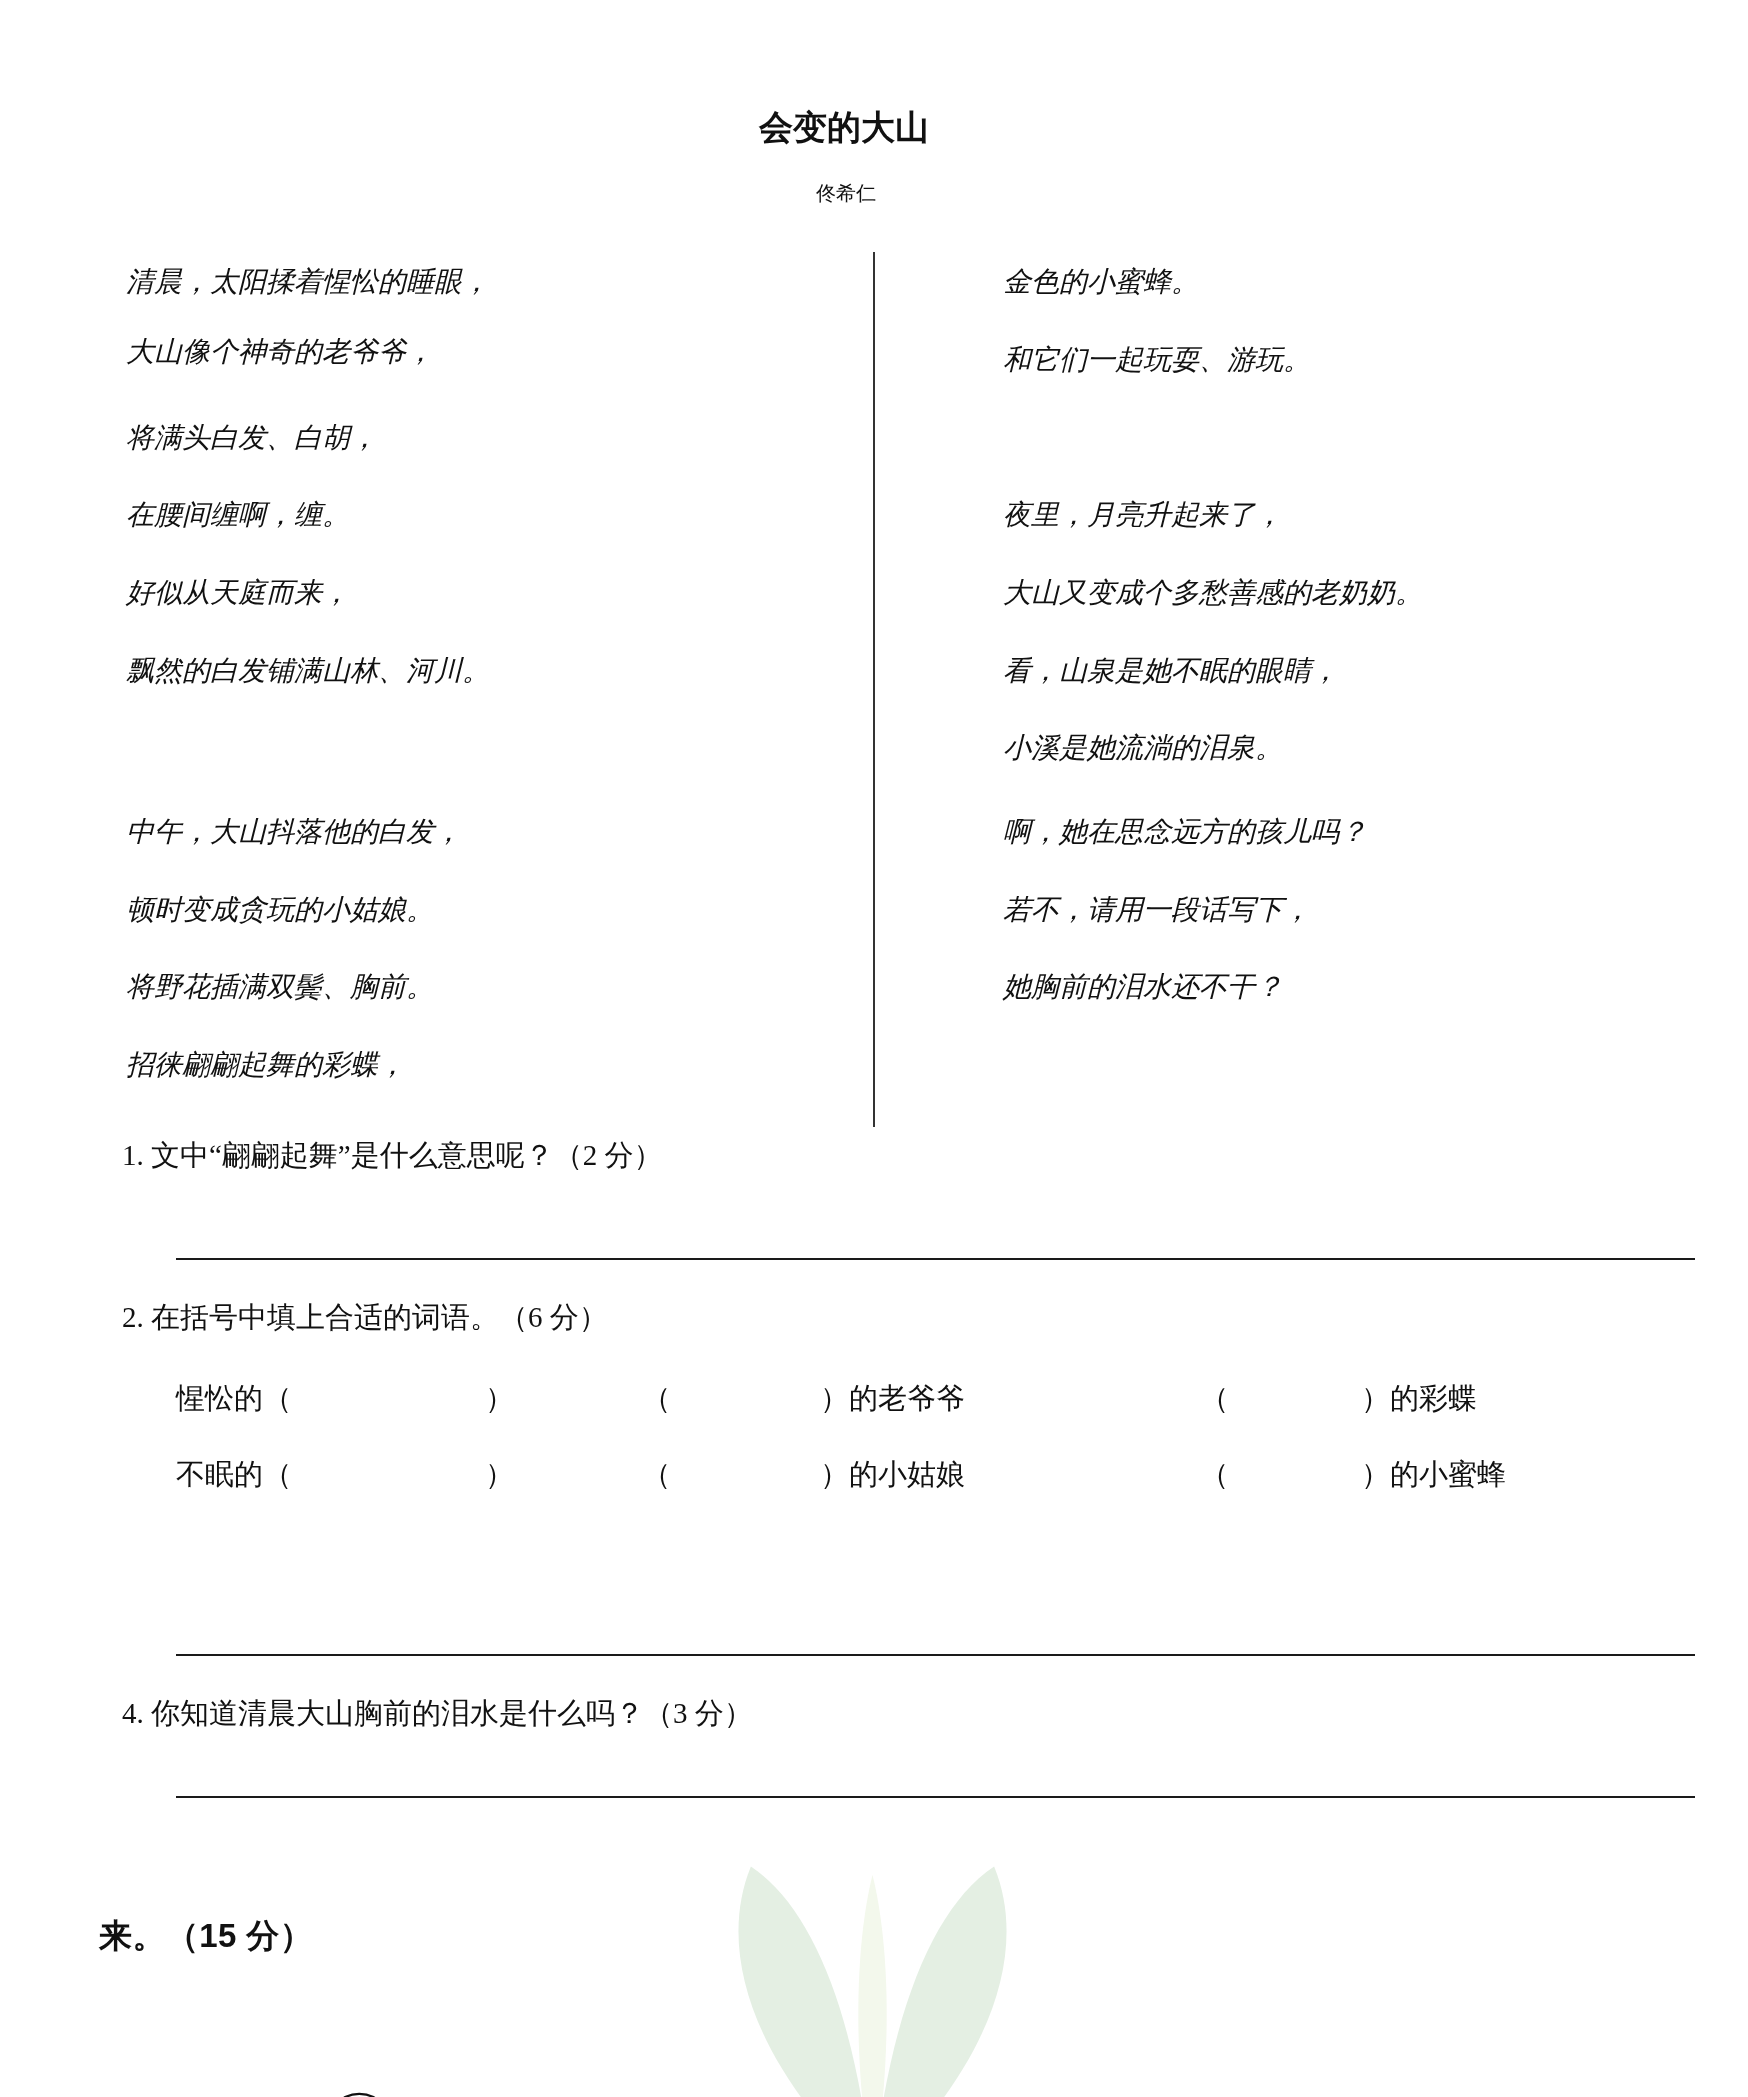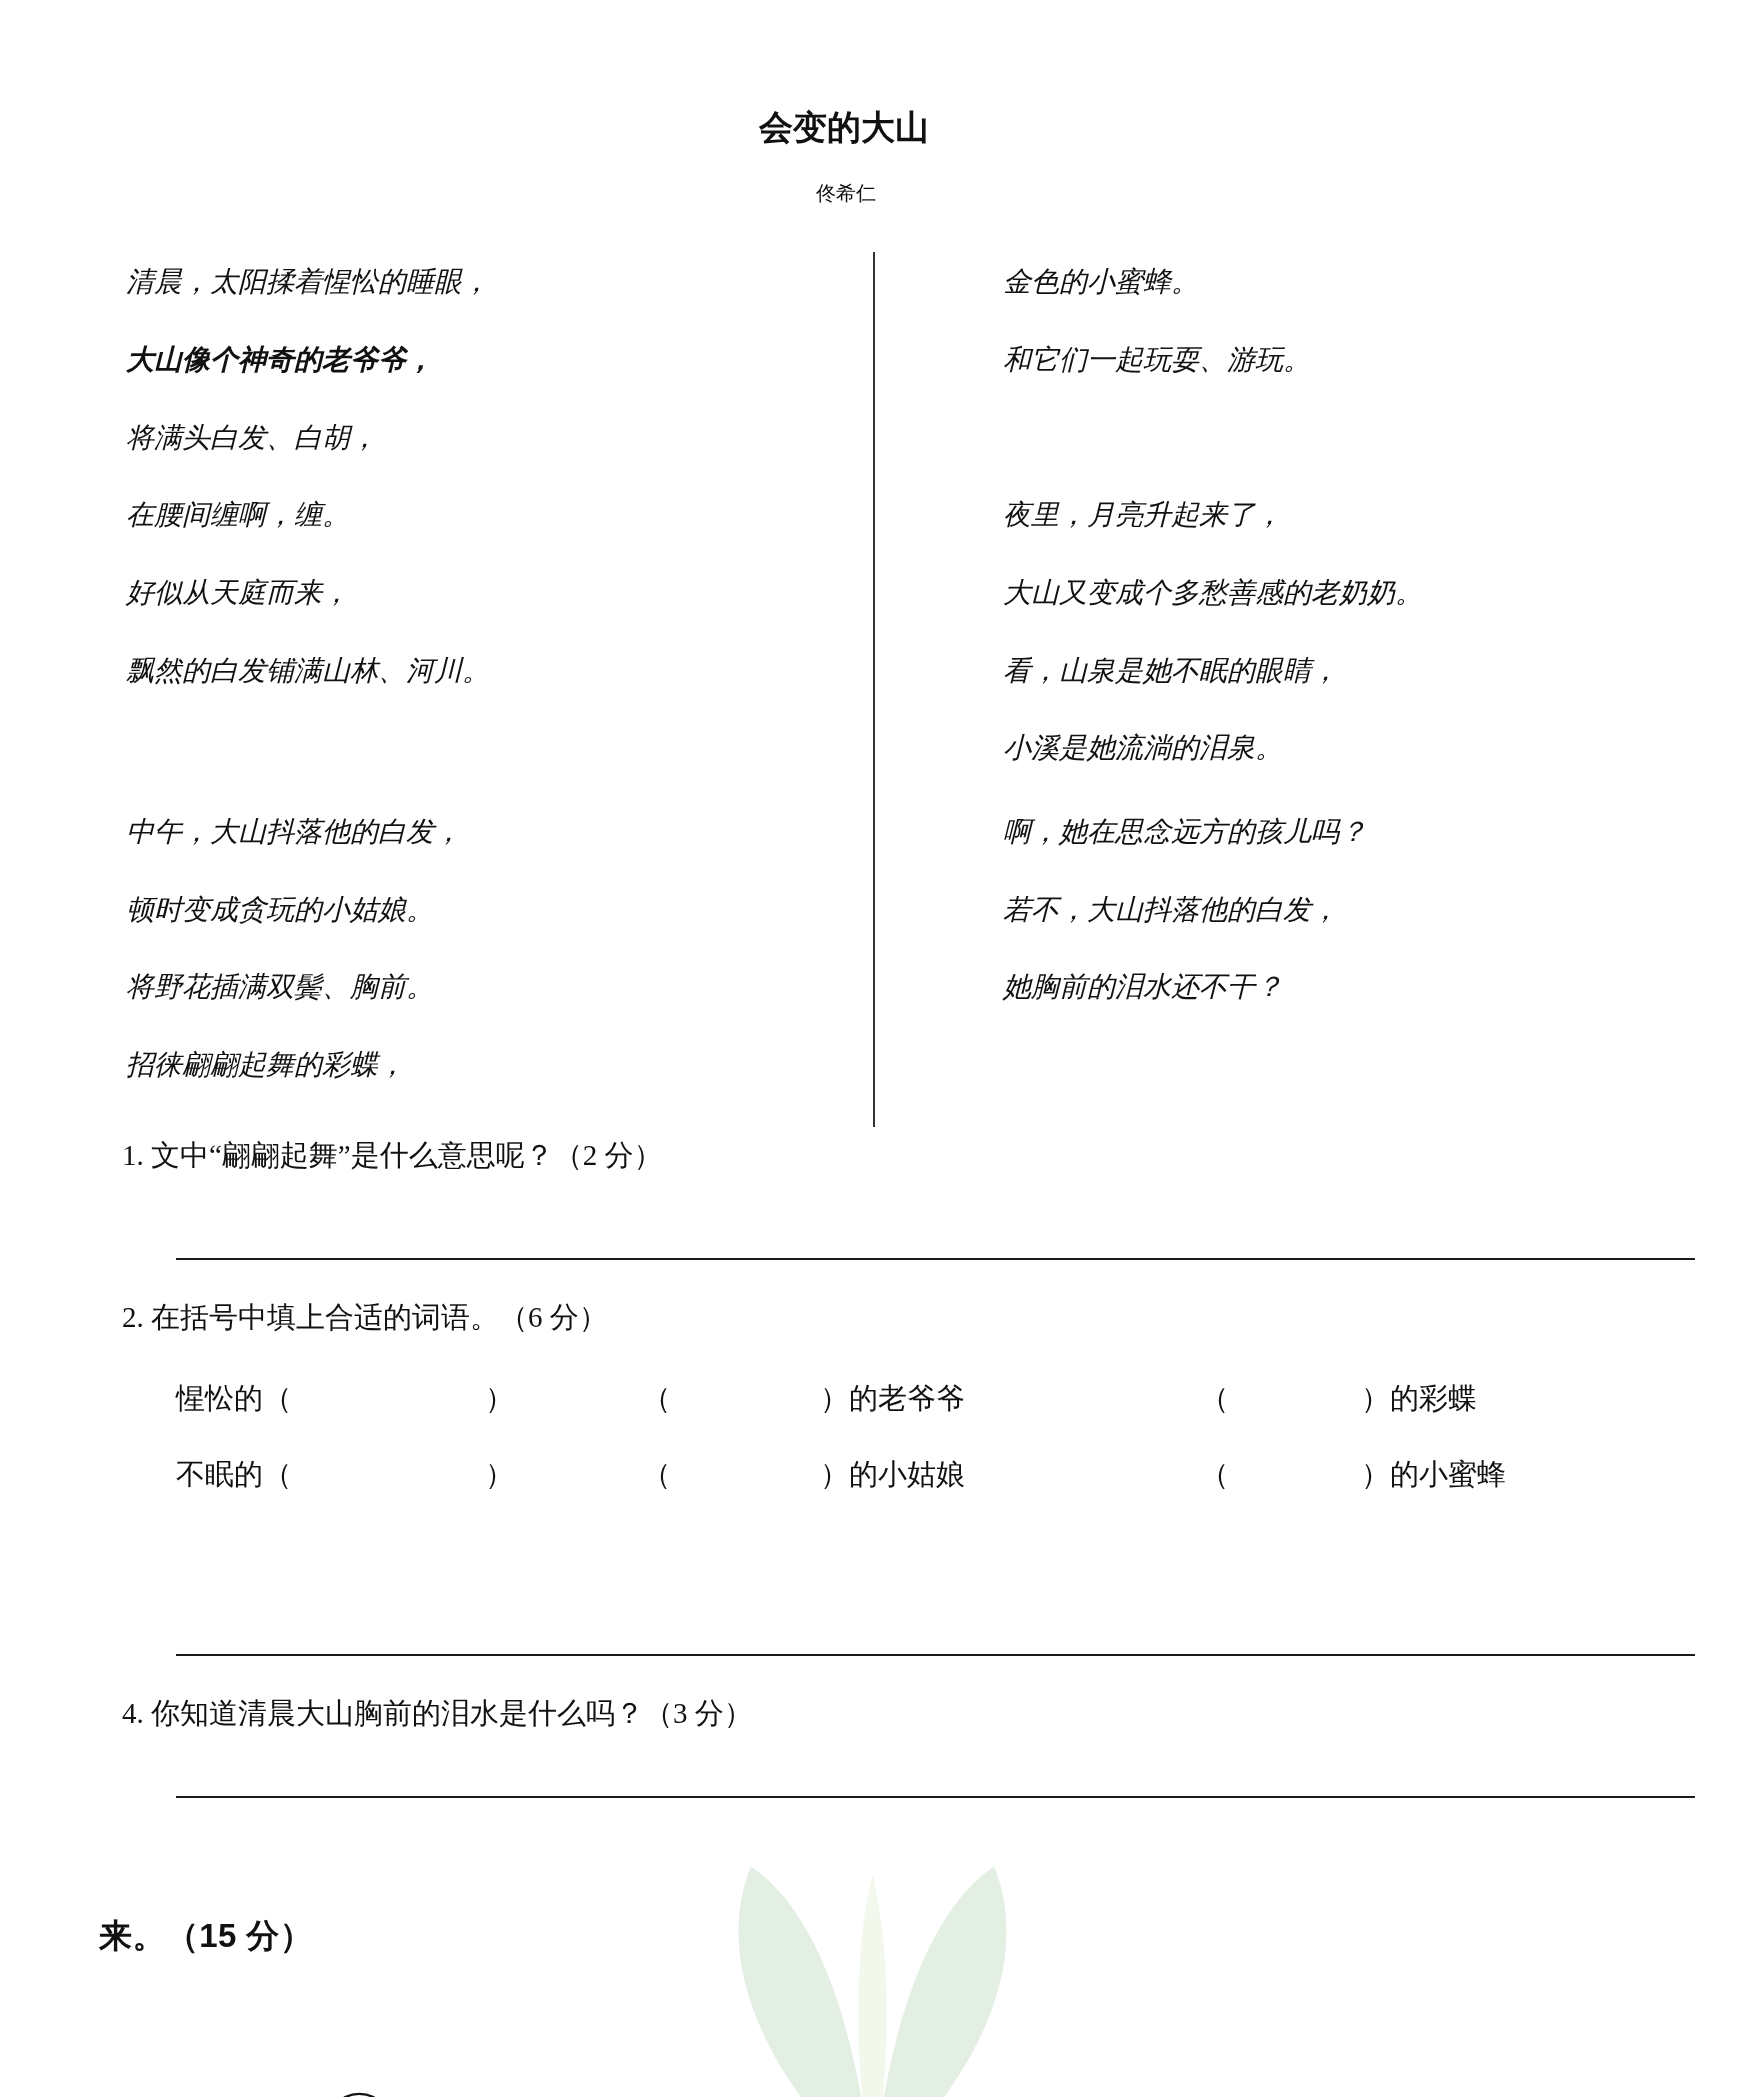--- a/index.html
+++ b/index.html
@@ -134,7 +134,7 @@
   <div class="vrule" style="left:873px; top:252px; height:875px;"></div>
 
   <div class="poem-line" style="left:126px; top:268px;">清晨，太阳揉着惺忪的睡眼，</div>
-  <div class="poem-line" style="left:126px; top:346px;font-weight:bold;">大山像个神奇的老爷爷，</div>
+  <div class="poem-line" style="left:126px; top:338px;">大山像个神奇的老爷爷，</div>
   <div class="poem-line" style="left:126px; top:424px;">将满头白发、白胡，</div>
   <div class="poem-line" style="left:126px; top:501px;">在腰间缠啊，缠。</div>
   <div class="poem-line" style="left:126px; top:579px;">好似从天庭而来，</div>

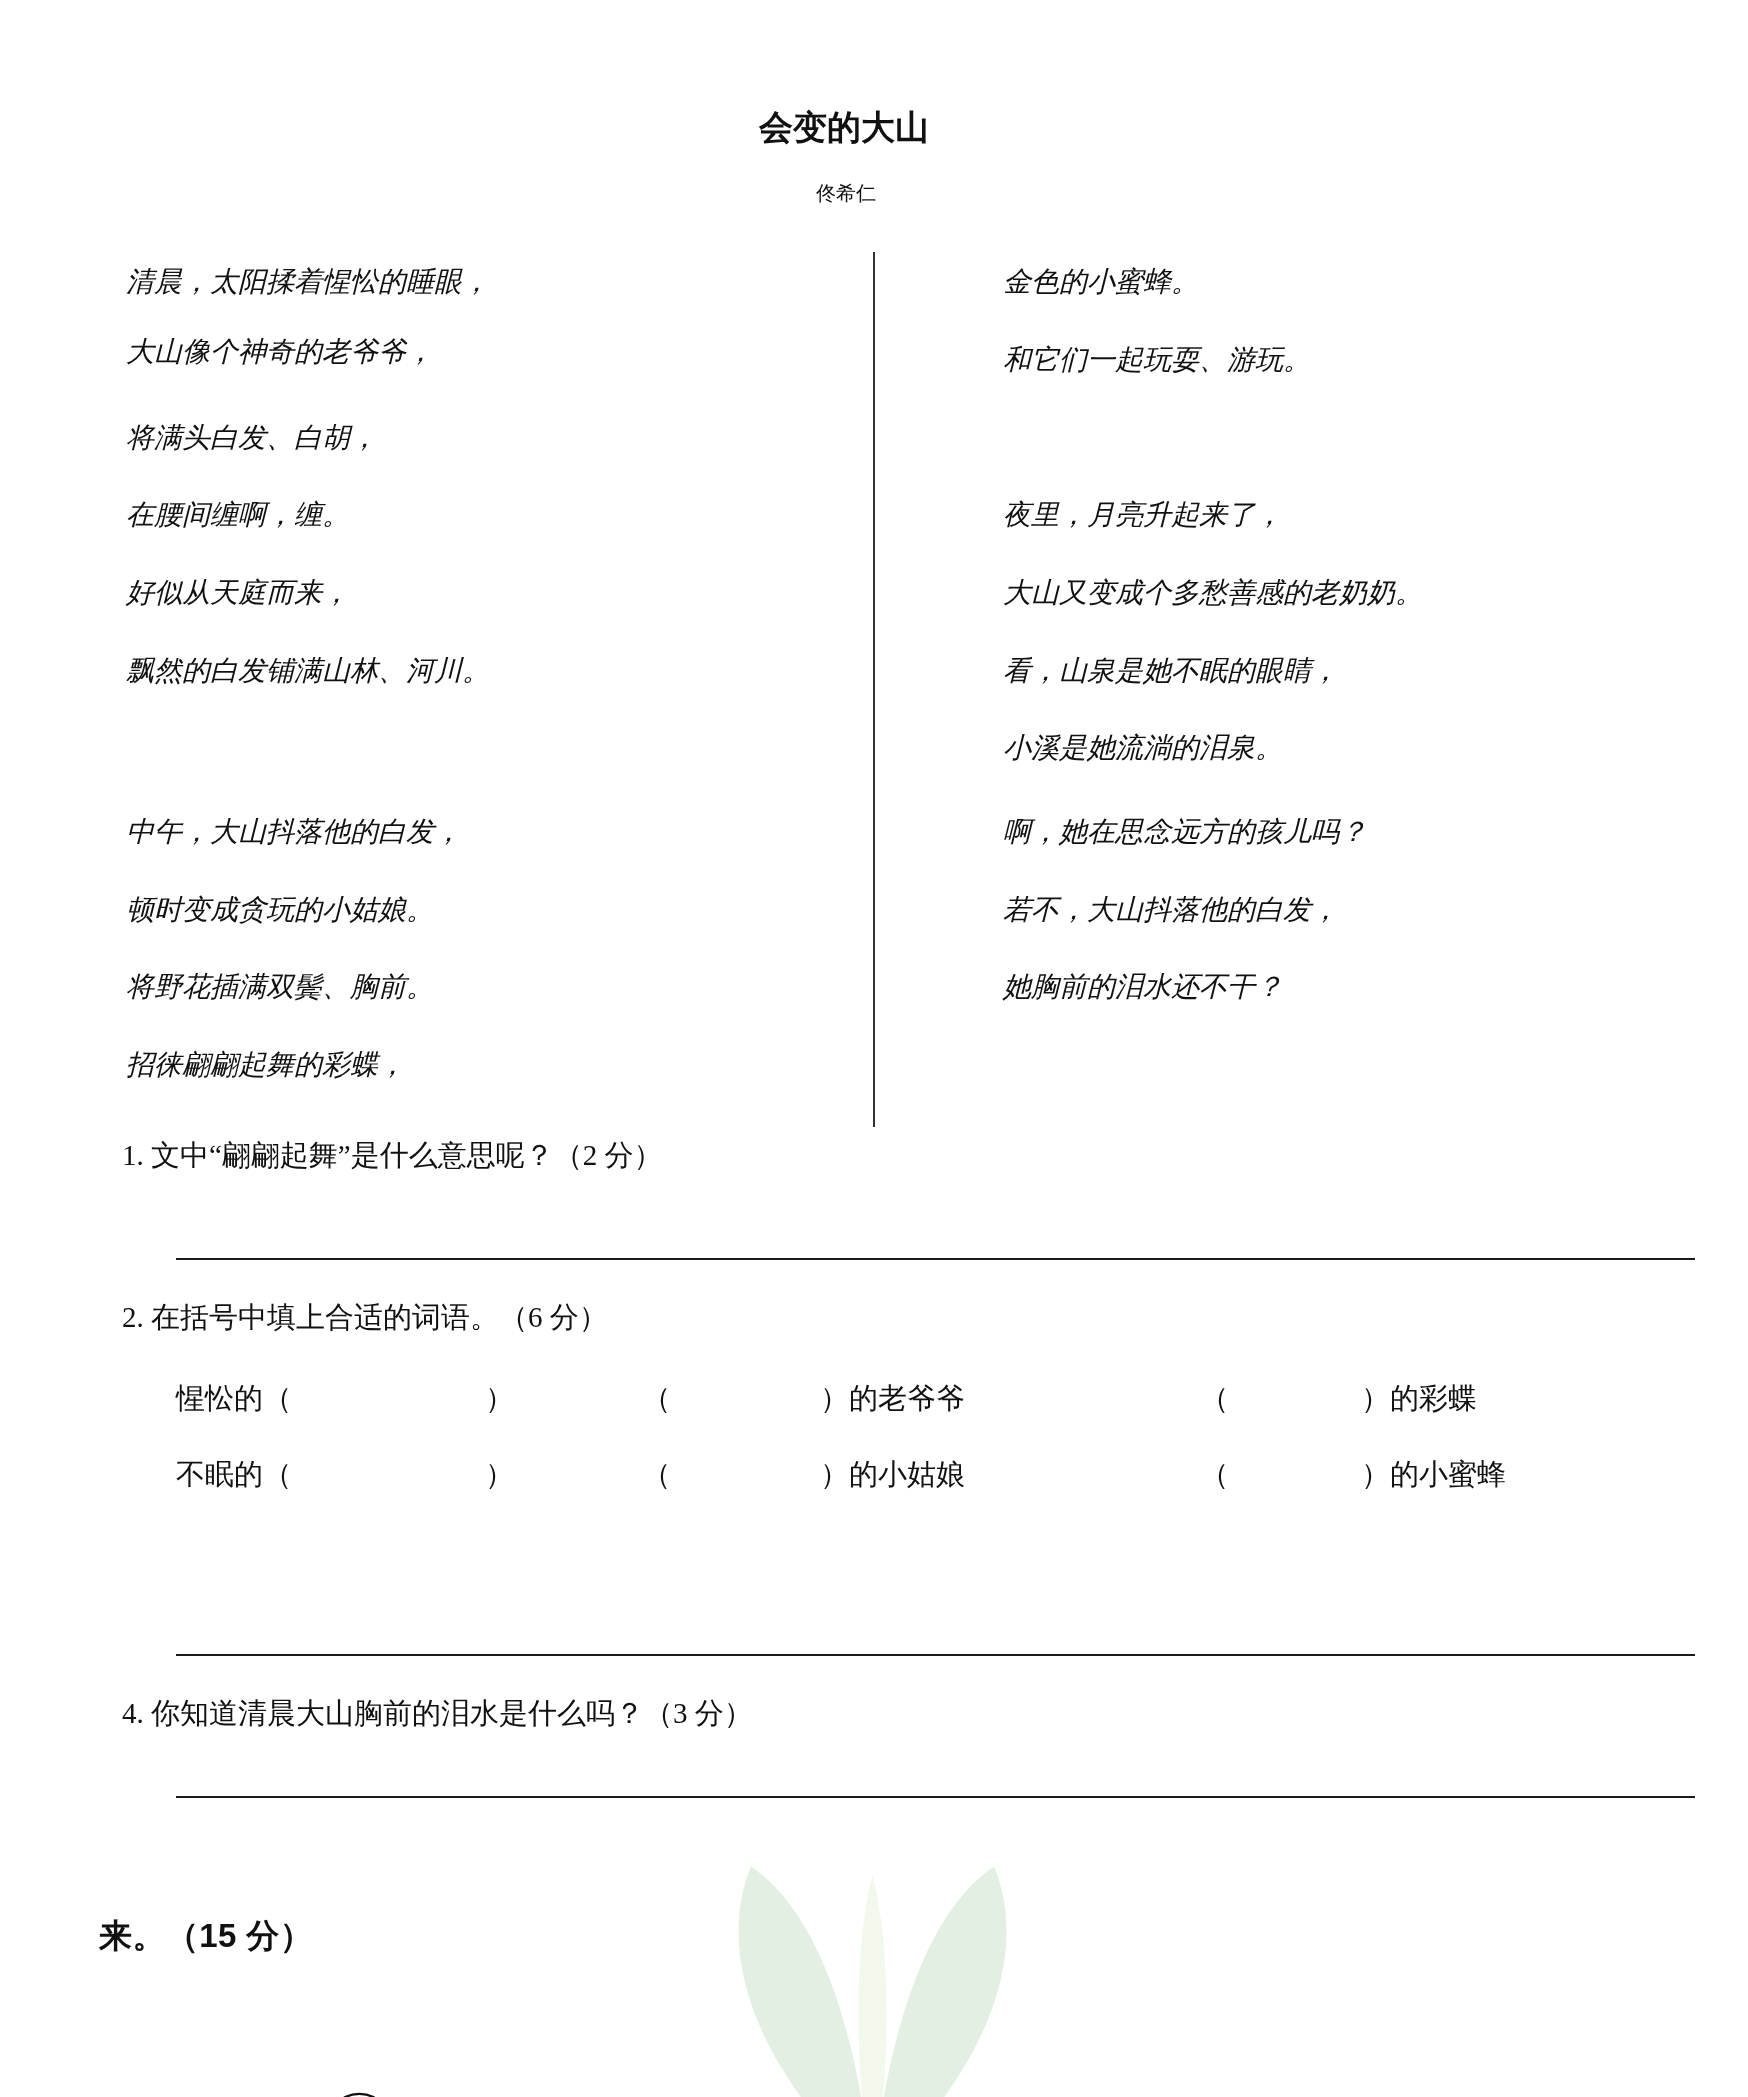--- a/index.html
+++ b/index.html
@@ -151,7 +151,7 @@
   <div class="poem-line" style="left:1003px; top:657px;">看，山泉是她不眠的眼睛，</div>
   <div class="poem-line" style="left:1003px; top:734px;">小溪是她流淌的泪泉。</div>
   <div class="poem-line" style="left:1003px; top:818px;">啊，她在思念远方的孩儿吗？</div>
-  <div class="poem-line" style="left:1003px; top:896px;">若不，大山抖落他的白发，</div>
+  <div class="poem-line" style="left:1003px; top:896px;">若不，请用一段话写下，</div>
   <div class="poem-line" style="left:1003px; top:973px;">她胸前的泪水还不干？</div>
 
   <div class="q-text" style="left:122px; top:1141px;">1. 文中“翩翩起舞”是什么意思呢？（2 分）</div>

